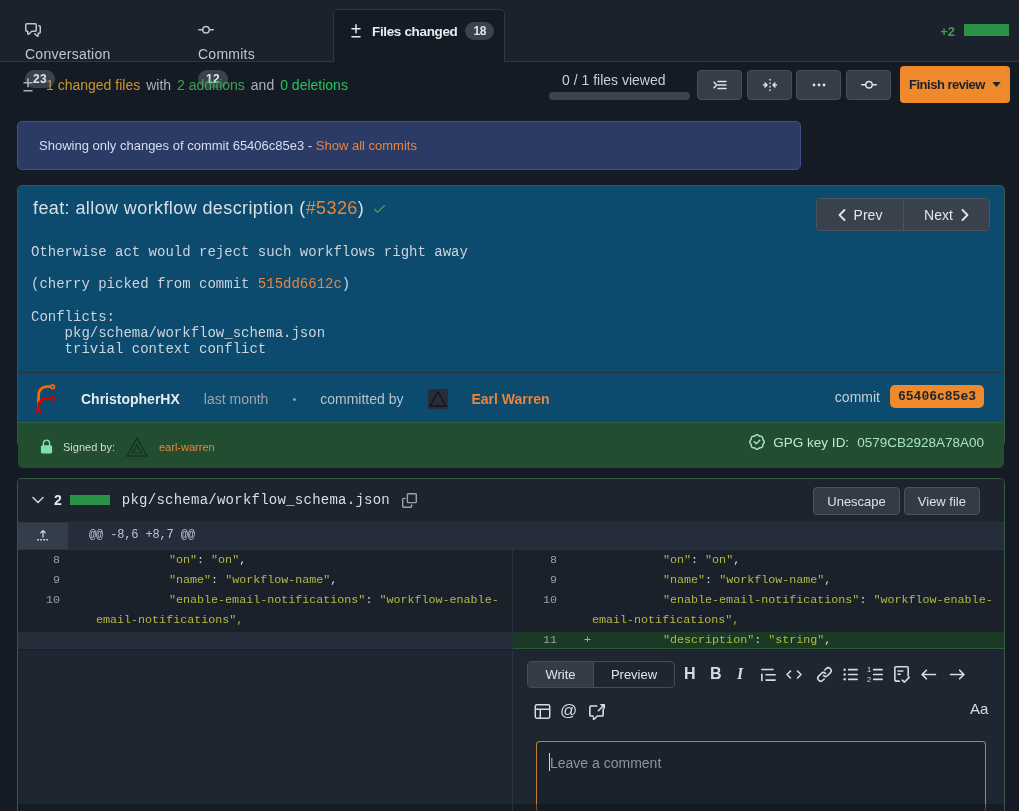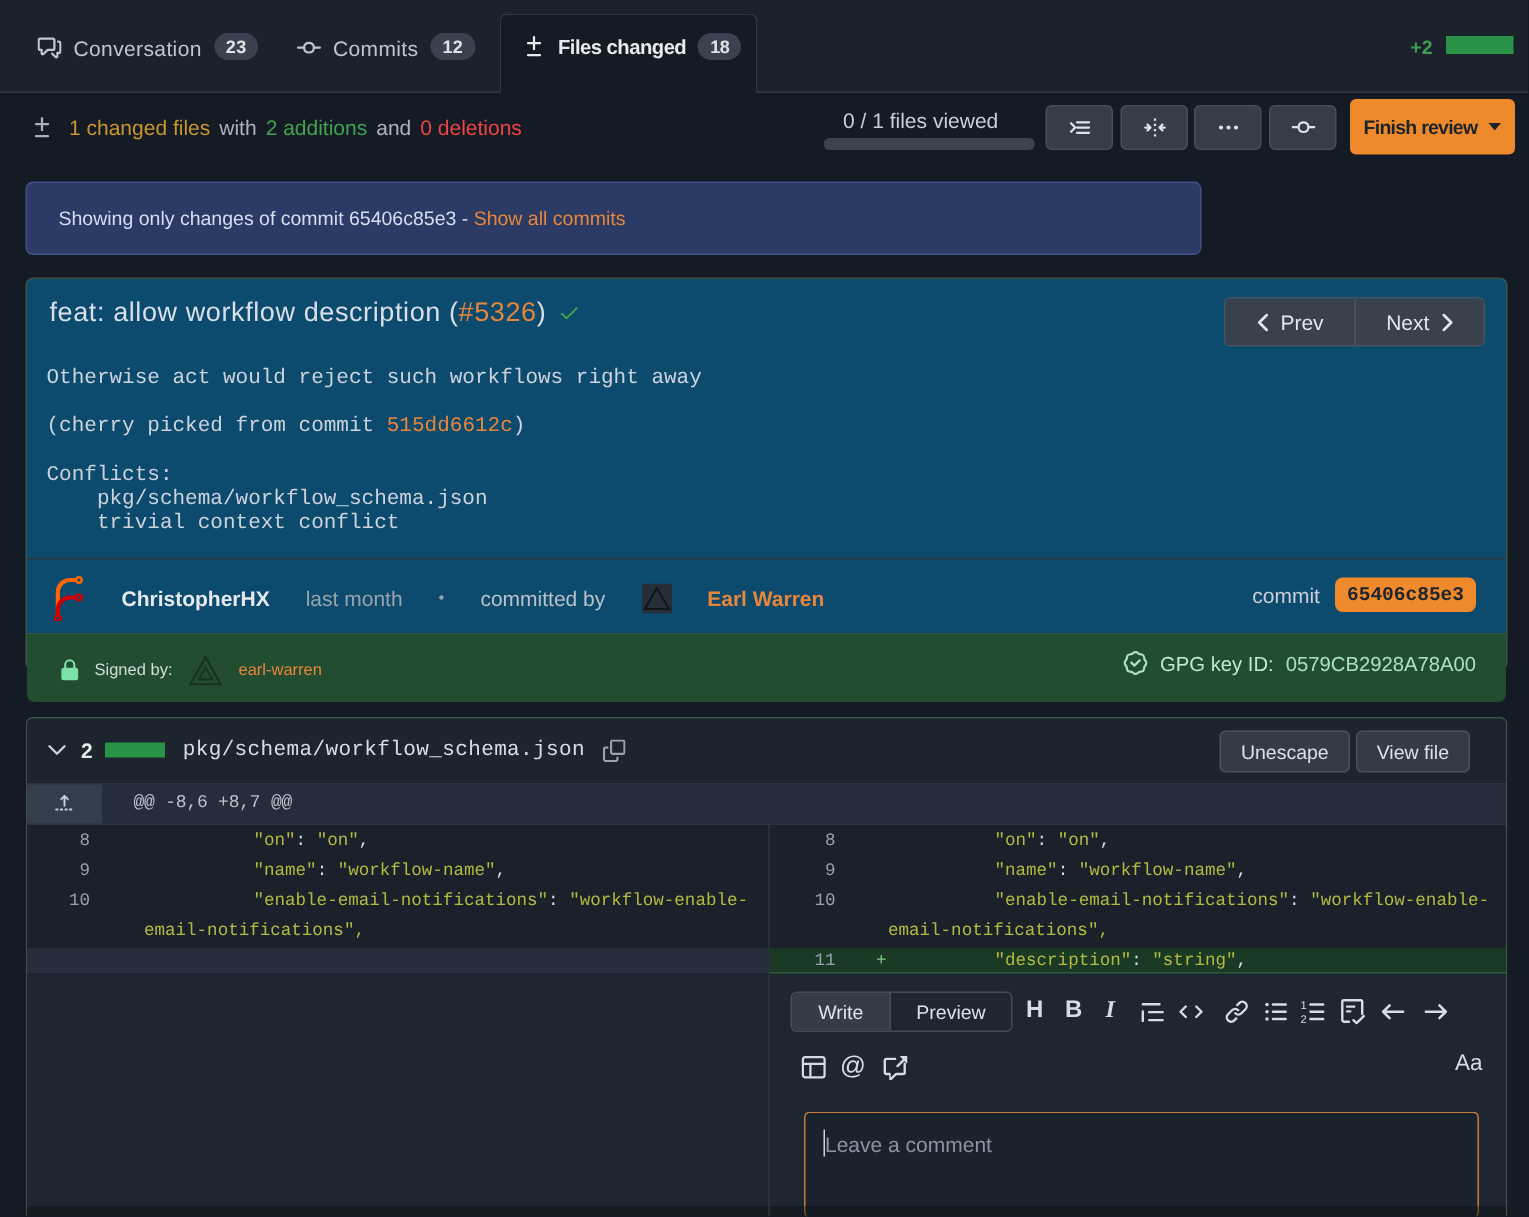--- a/index.html
+++ b/index.html
@@ -10,7 +10,7 @@
 
 
 #strip { position:absolute; left:0; top:0; width:1019px; height:62px; background:#1b222c; border-bottom:1px solid #2f3741; }
-.tab { position:absolute; top:22px; font-size:14px; letter-spacing:0.25px; color:#bfc6ce; display:flex; align-items:flex-end; gap:8px; }
+.tab { position:absolute; top:22px; font-size:14px; letter-spacing:0.25px; color:#bfc6ce; display:flex; align-items:flex-start; gap:8px;flex-direction:column; }
 .badge { background:#3a4250; color:#dfe3e8; font-size:12px; border-radius:10px; padding:2px 8px; font-weight:600; }
 #activetab { position:absolute; left:333px; top:9px; width:172px; height:53px; background:#151b24; border:1px solid #2f3741; border-bottom:none; border-radius:5px 5px 0 0; }
 #activetab .in { position:absolute; left:14px; top:12px; display:flex; align-items:center; gap:8px; font-size:13.5px; letter-spacing:-0.35px; color:#e7eaee; font-weight:700; }

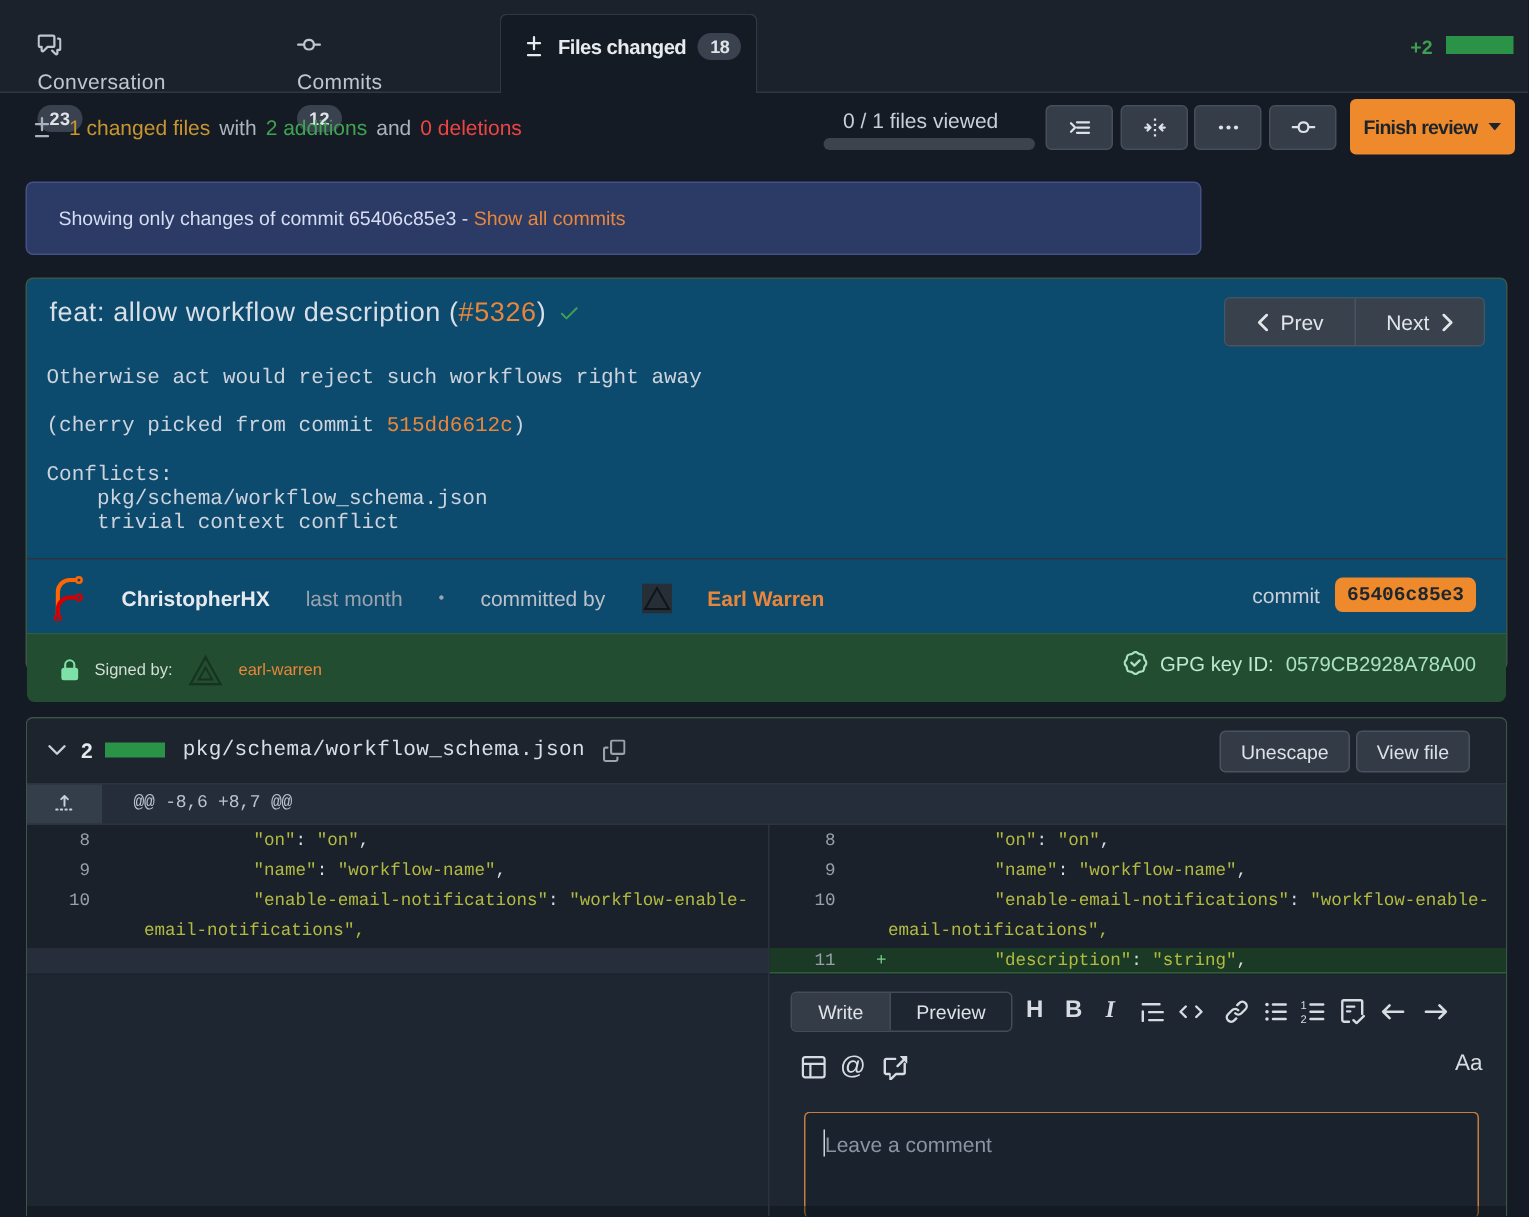--- a/index.html
+++ b/index.html
@@ -21,7 +21,7 @@
 #summary { position:absolute; left:20px; top:77px; display:flex; align-items:center; gap:6px; font-size:14px; color:#aab2bc; }
 #summary b.gold { color:#c9952f; font-weight:400; }
 #summary b.grn { color:#3fa352; font-weight:400; }
-#summary b.red { color:#ef4444; font-weight:400; }
+#summary b.red { color:#22c55e; font-weight:400; }
 #viewedtxt { position:absolute; left:562px; top:72px; font-size:14px; color:#c9cfd7; }
 #viewedbar { position:absolute; left:549px; top:92px; width:141px; height:8px; border-radius:4px; background:#3c434d; }
 .icobtn { position:absolute; top:70px; width:45px; height:30px; background:#353d48; border:1px solid #464f5b; border-radius:4px; display:flex; align-items:center; justify-content:center; color:#dde2e8; }

